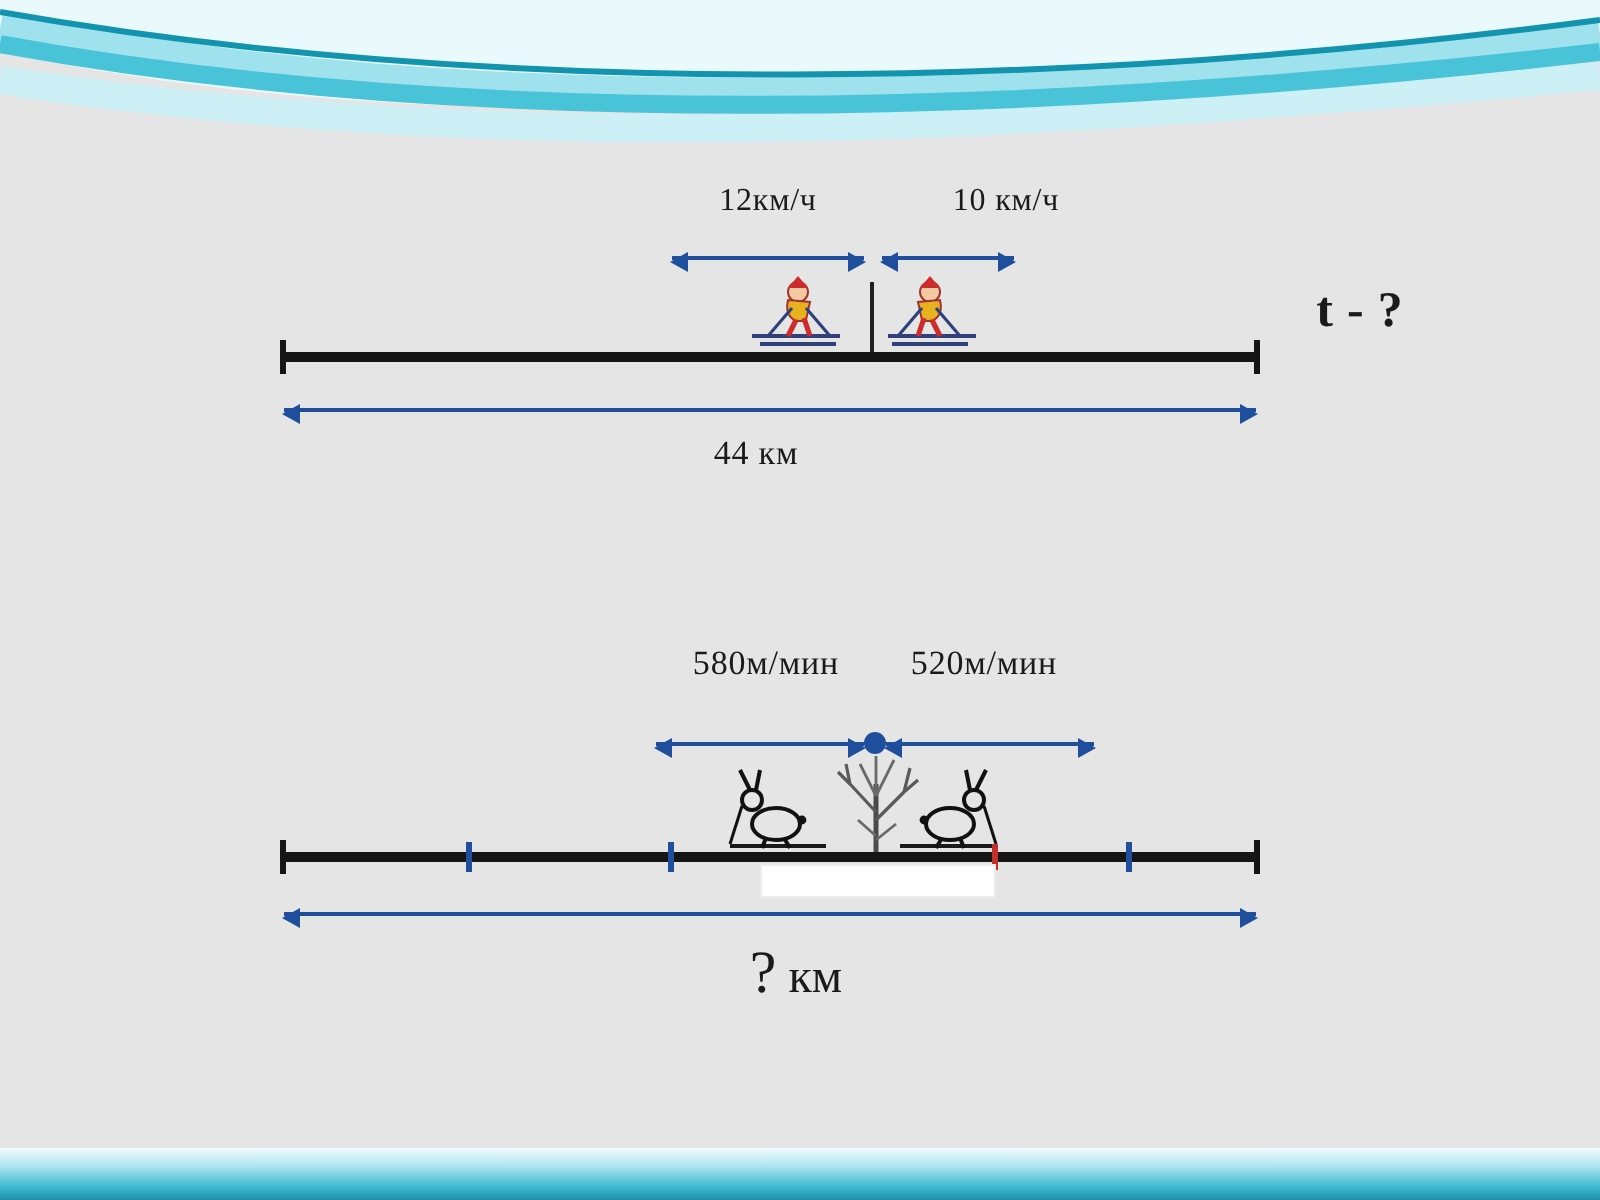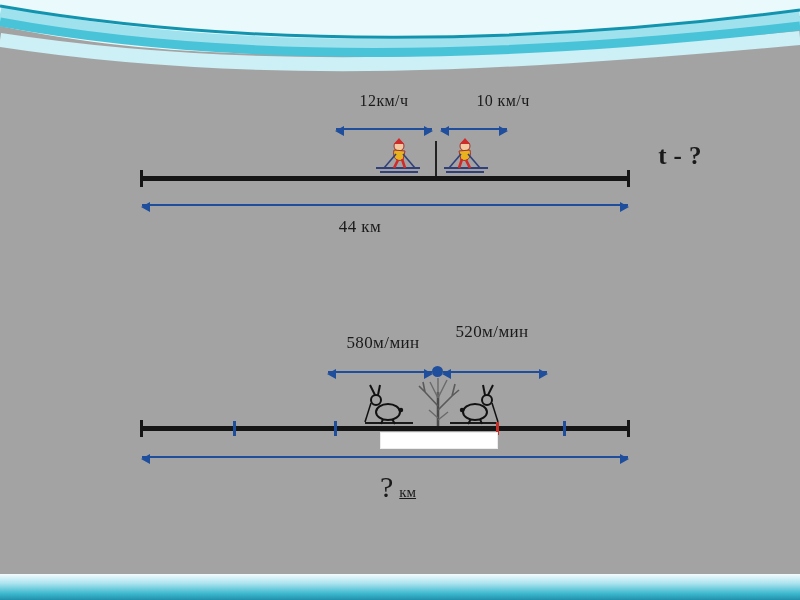--- a/index.html
+++ b/index.html
@@ -8,7 +8,7 @@
     font-family:"Liberation Serif","DejaVu Serif",serif;
     color:#1a1a1a; background:#ffffff;
   }
-  .slide { position:relative; width:800px; height:600px; background:#a3a3a3; overflow:hidden; }
+  .slide { position:relative; width:800px; height:600px; background:#e5e5e5; overflow:hidden; }
 
   .abs { position:absolute; }
 

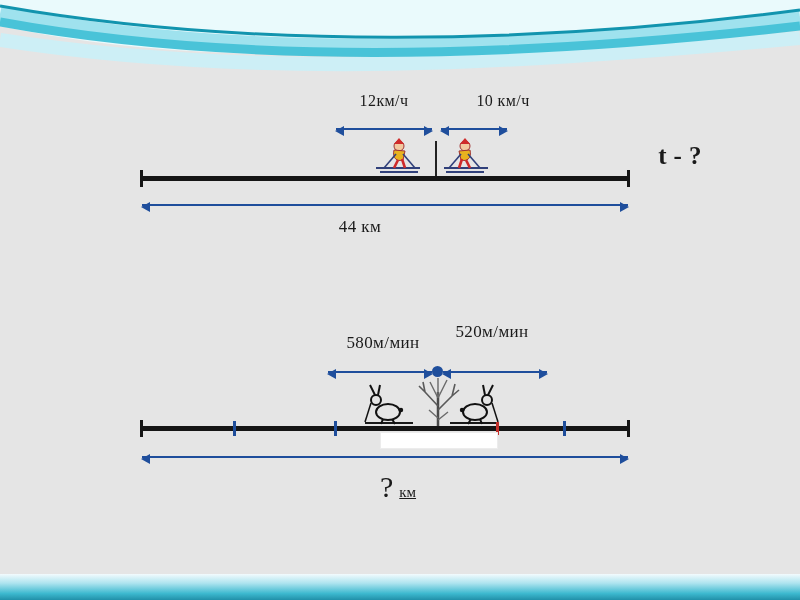--- a/index.html
+++ b/index.html
@@ -94,7 +94,7 @@
 
     <div class="arrow" style="left:142px;top:204px;width:486px"></div>
 
-    <span class="lbl" style="left:300px;top:217px;width:120px;font-size:17px">44 км</span>
+    <span class="lbl" style="left:318px;top:217px;width:120px;font-size:17px">44 км</span>
 
     <span class="lbl lbl-big" style="left:645px;top:142px;width:70px">t - ?</span>
   </section>

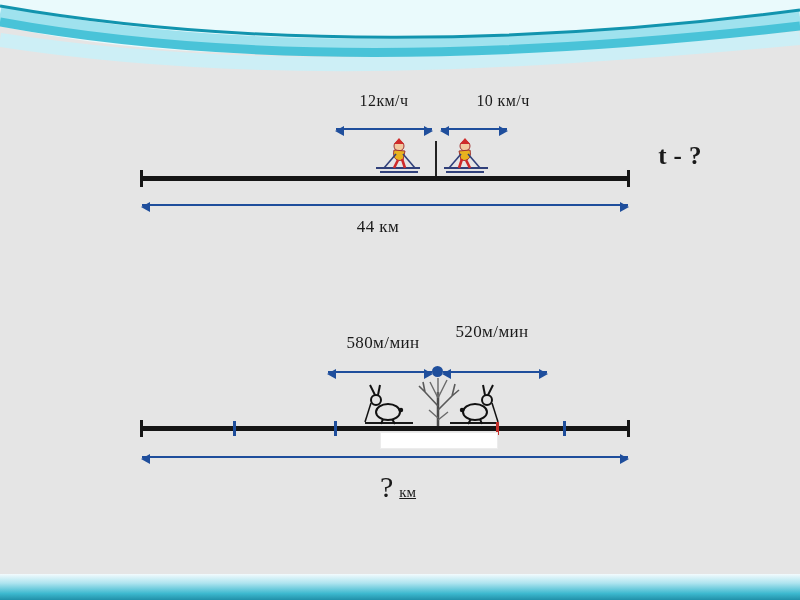--- a/index.html
+++ b/index.html
@@ -101,7 +101,7 @@
 
   <section>
 
-    <span class="lbl" style="left:330px;top:333px;width:106px;font-size:17px">580м/мин</span>
+    <span class="lbl" style="left:330px;top:322px;width:106px;font-size:17px">580м/мин</span>
     <span class="lbl" style="left:442px;top:322px;width:100px;font-size:17px">520м/мин</span>
 
     <div class="dot" style="left:432px;top:366px"></div>

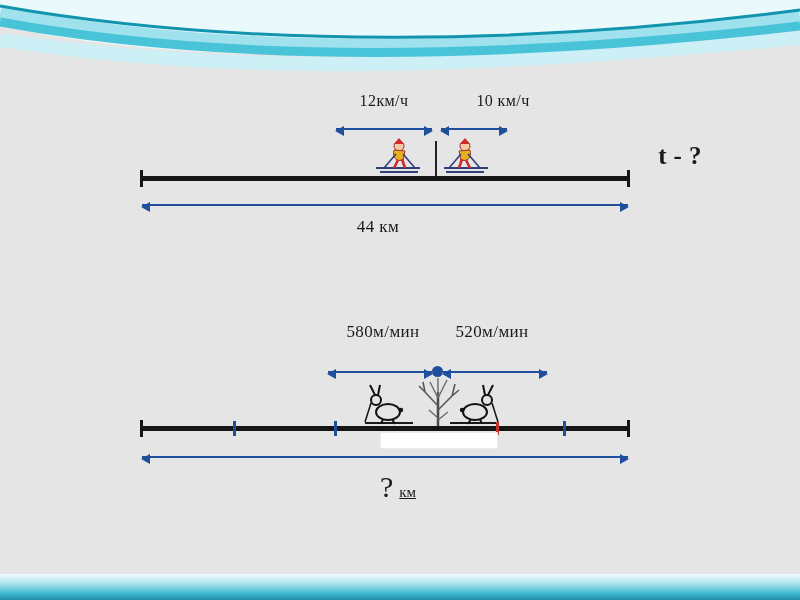--- a/index.html
+++ b/index.html
@@ -36,7 +36,7 @@
 
   .qrow { position:absolute; display:flex; align-items:baseline; justify-content:center; gap:6px; }
   .qmark { font-size:30px; }
-  .qunit { font-size:15px;text-decoration:underline; }
+  .qunit { font-size:24px; }
 
   .whitebox { position:absolute; background:#ffffff; border:1px solid #ececec; }
 

